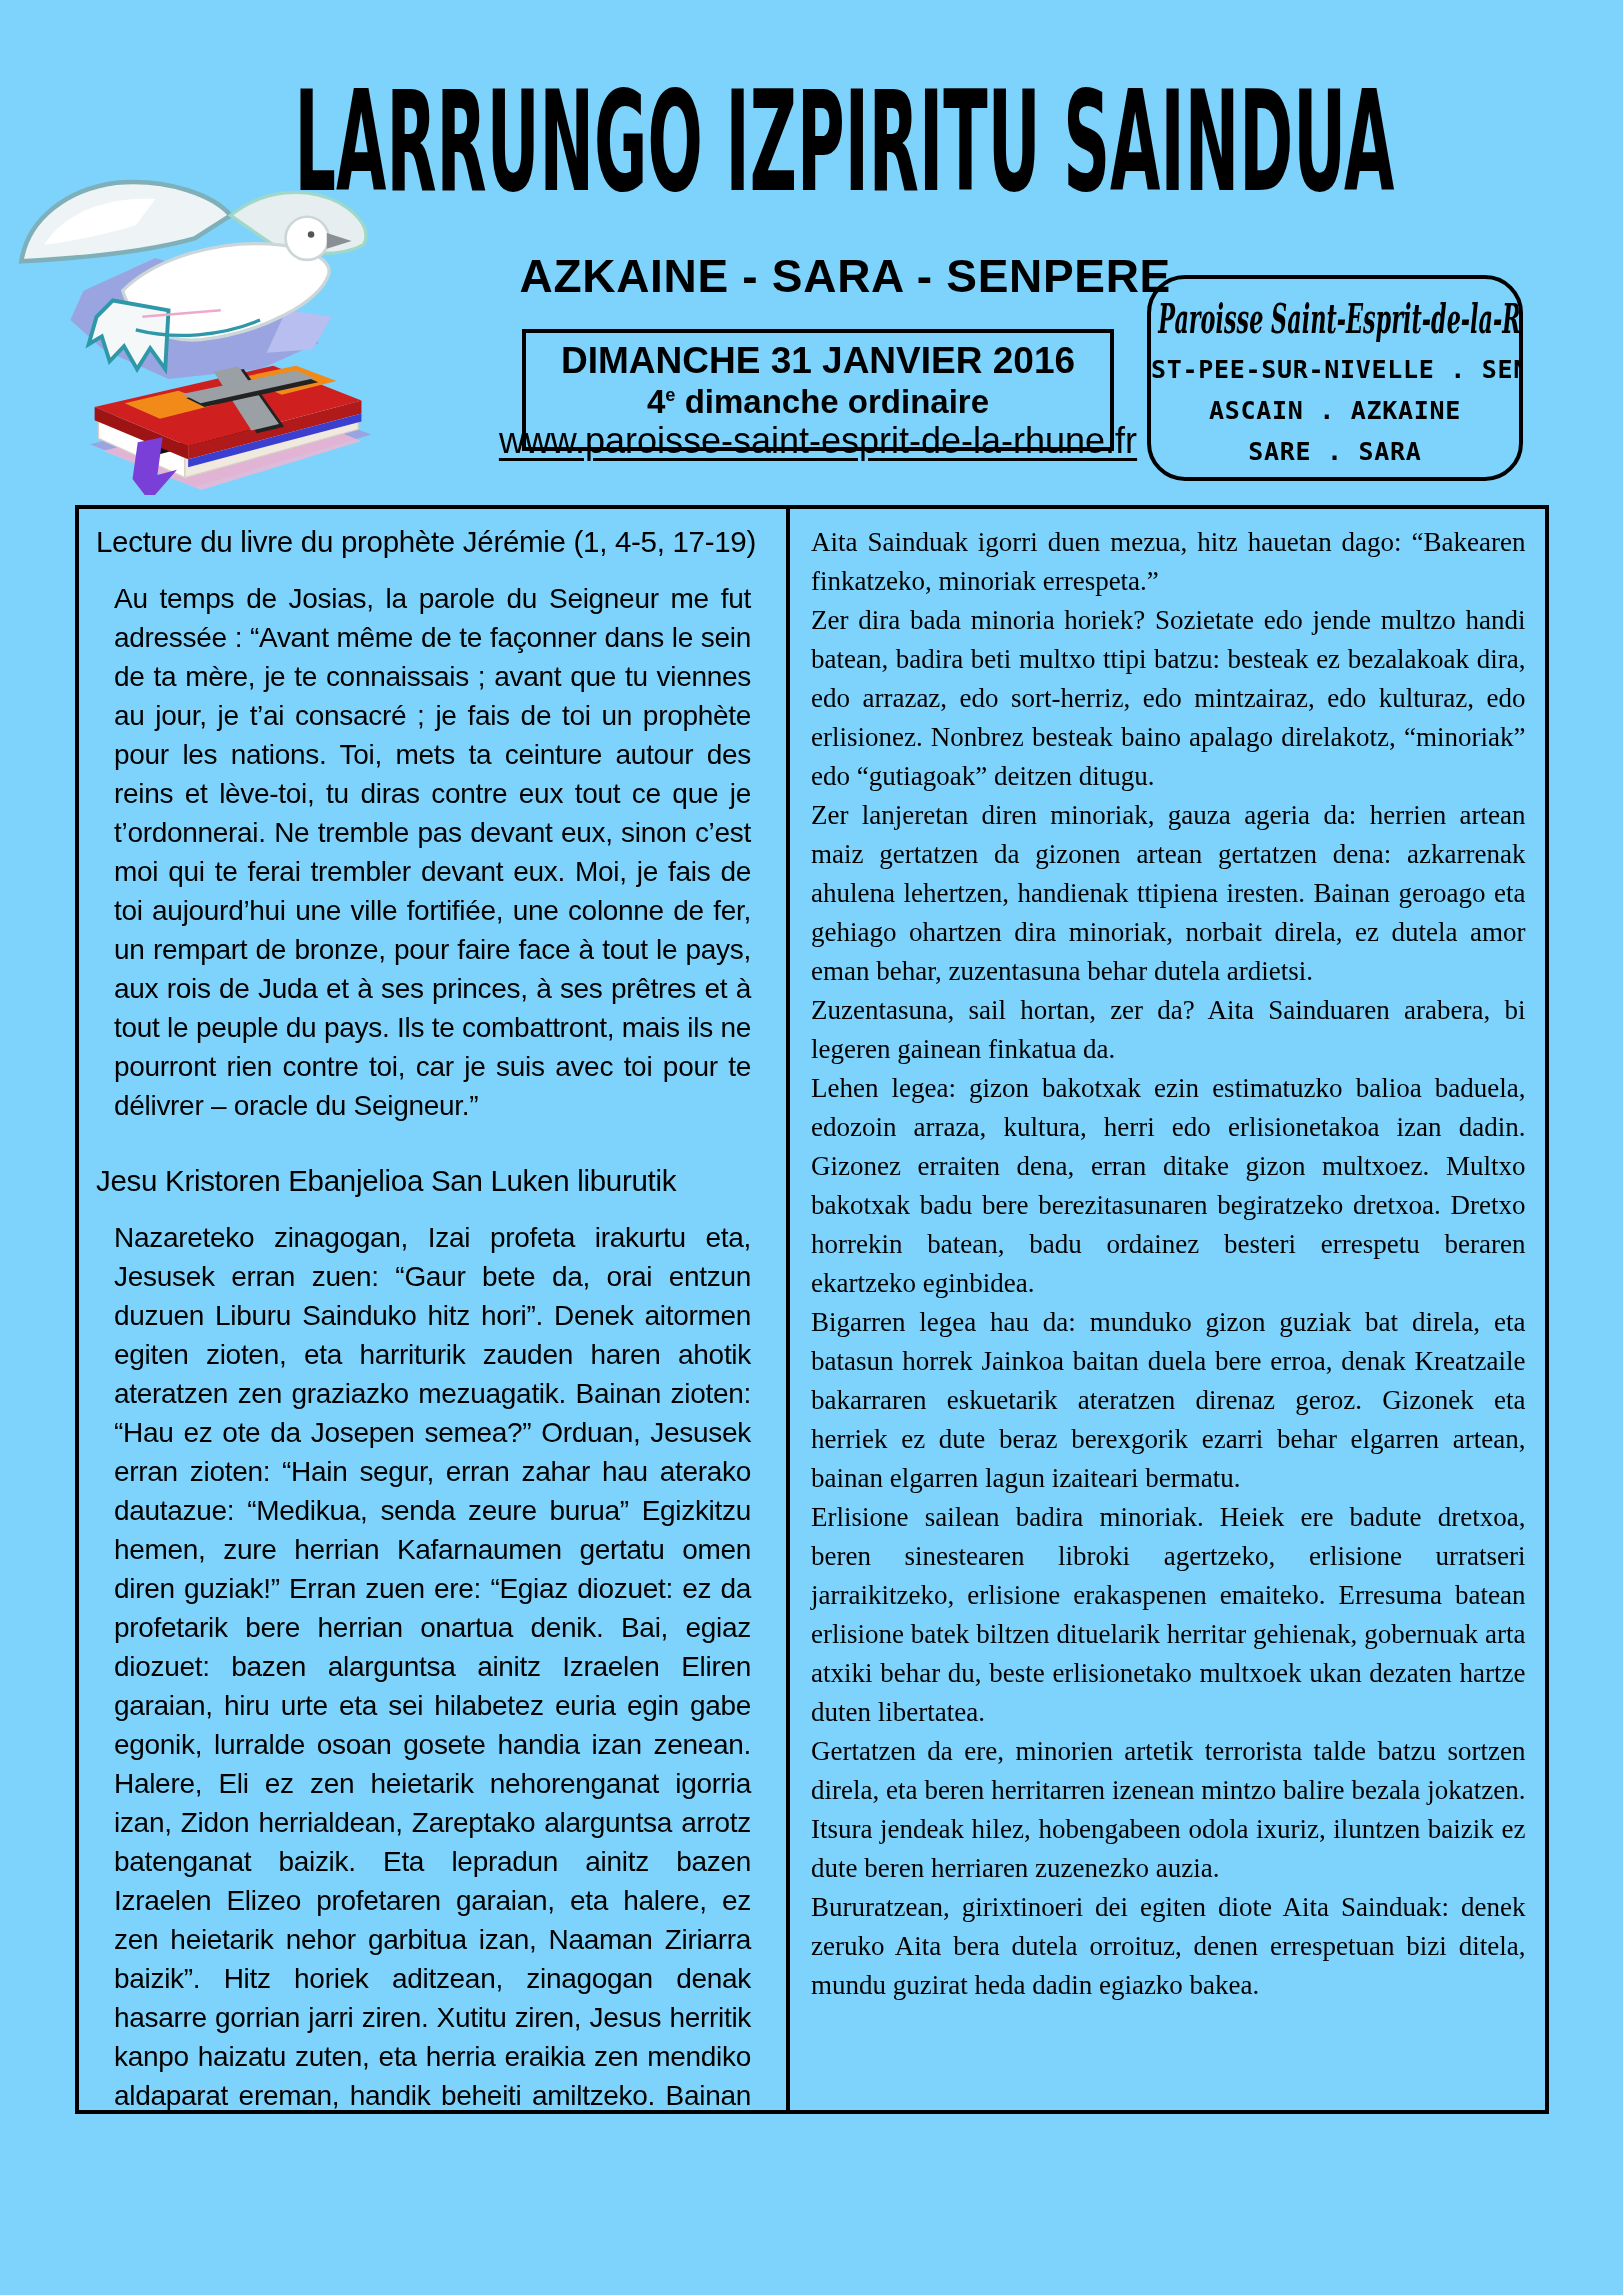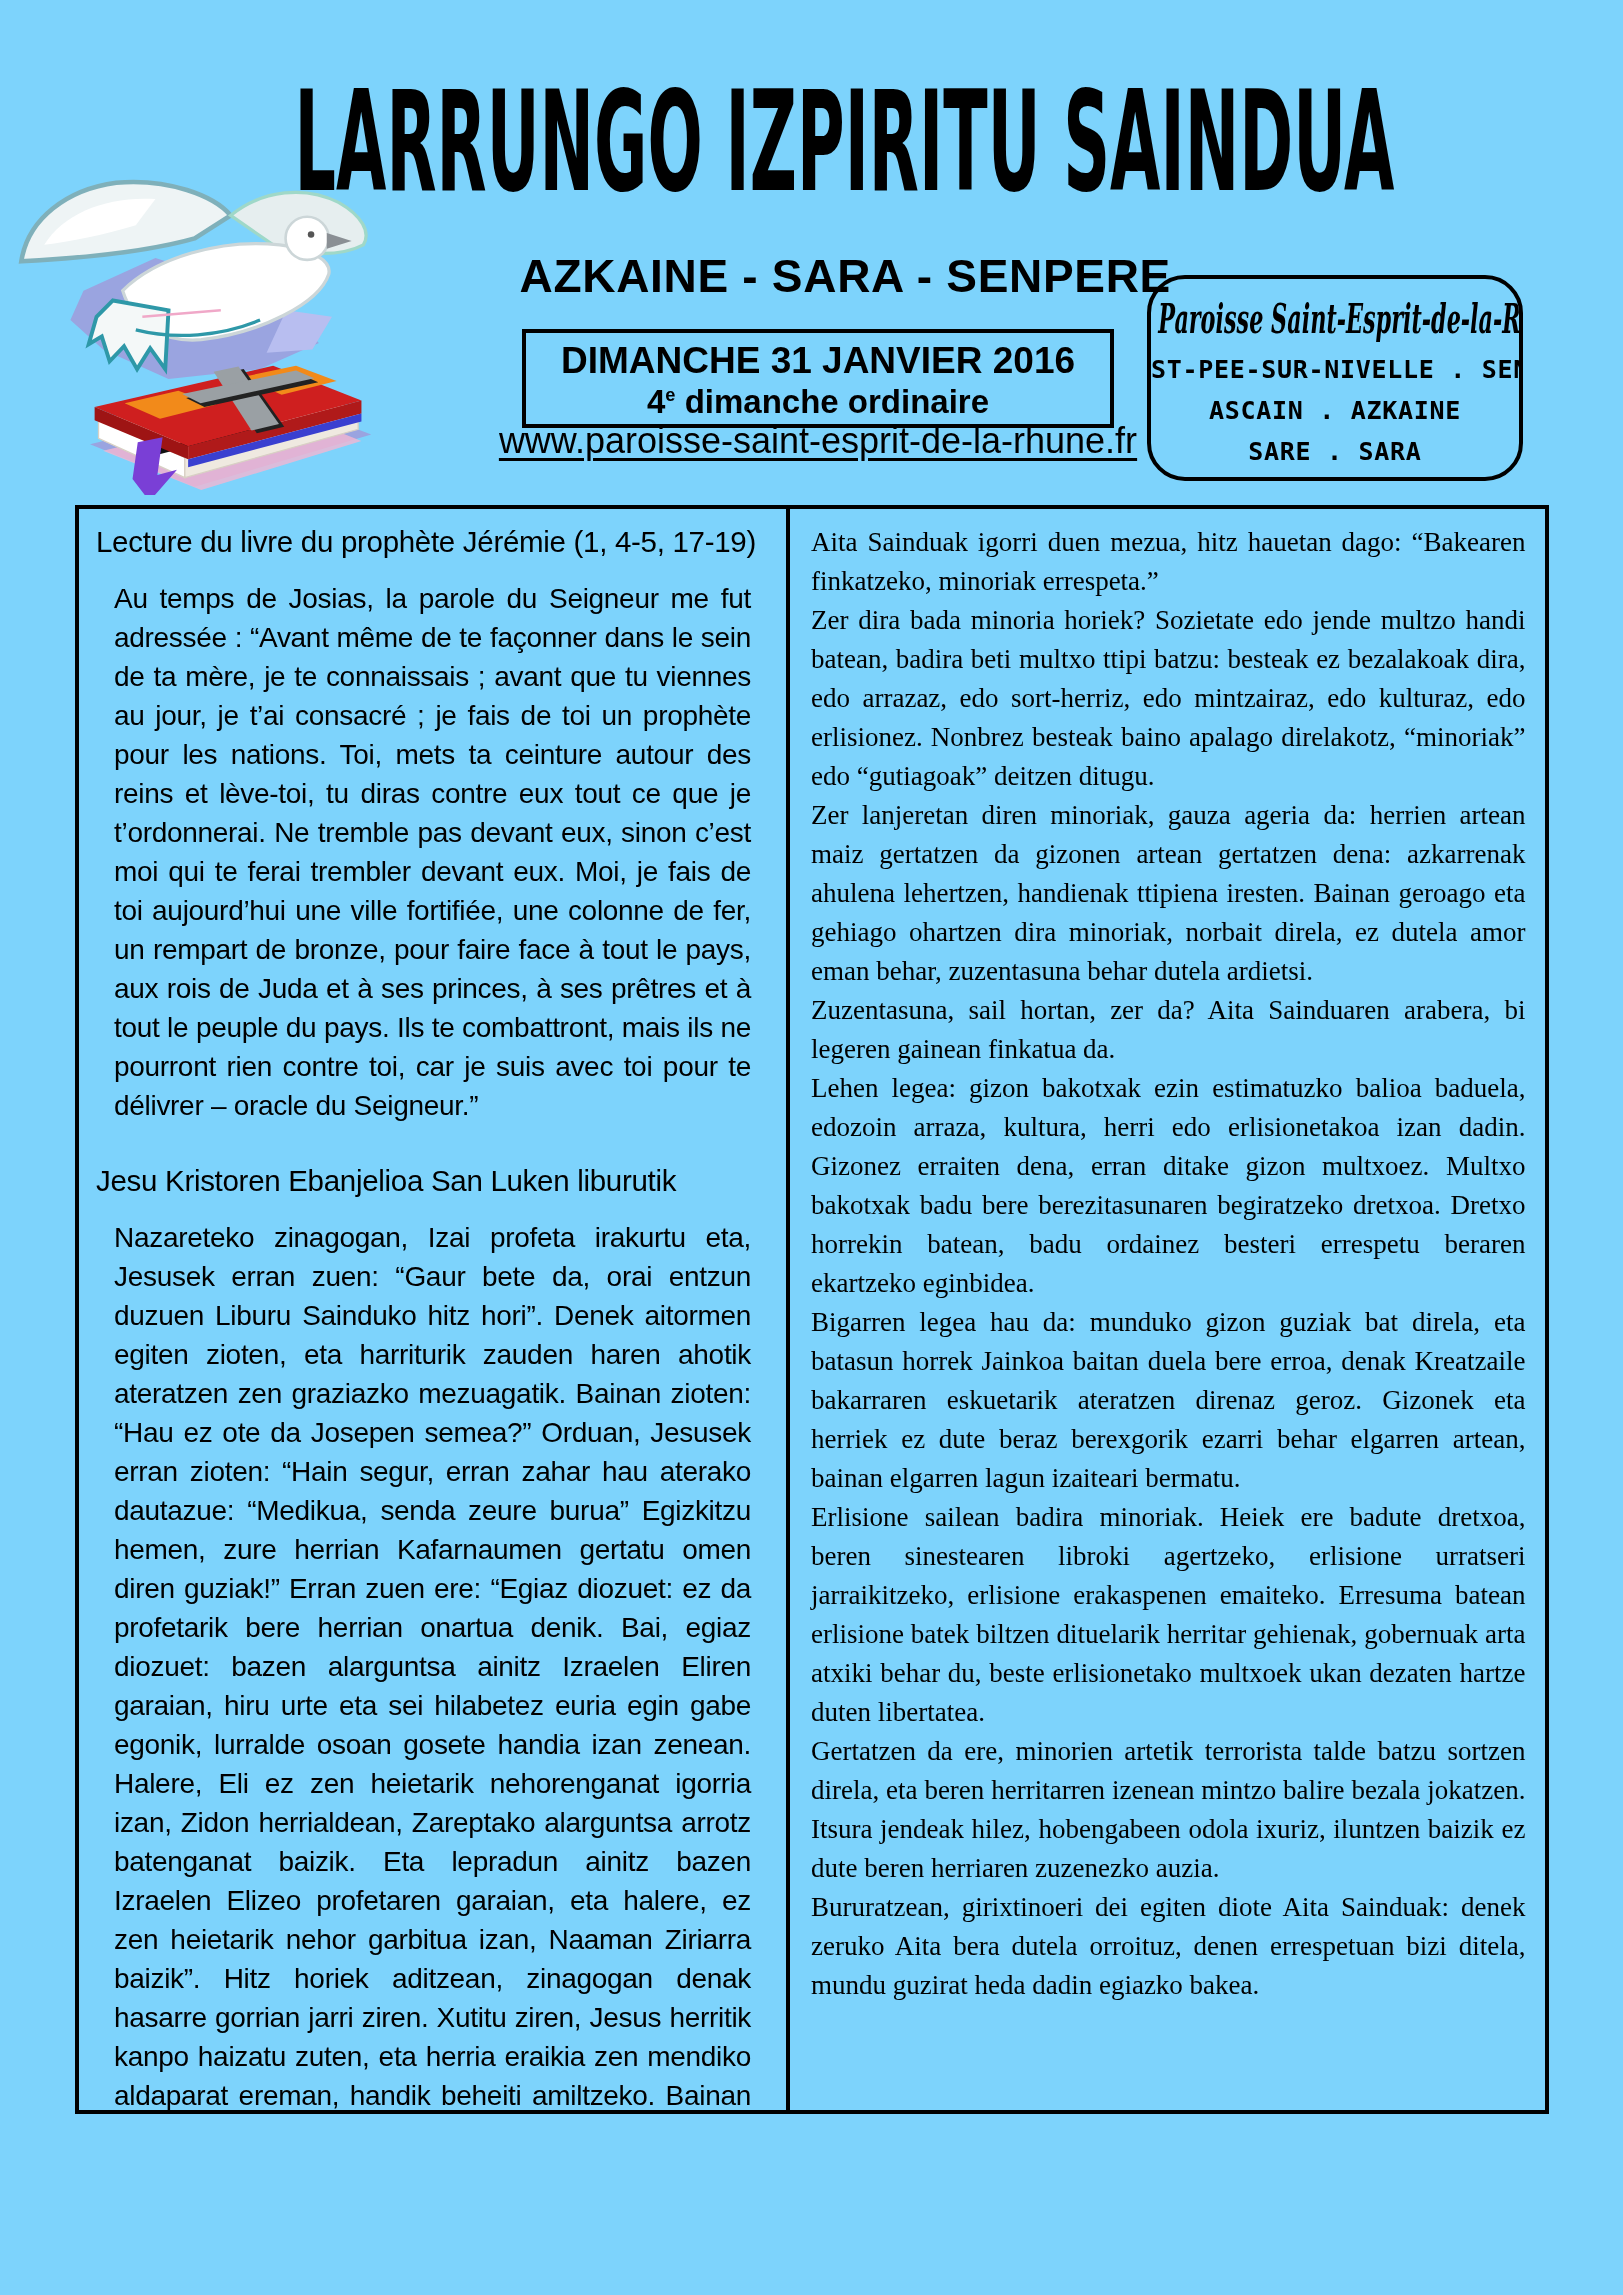--- a/index.html
+++ b/index.html
@@ -22,7 +22,7 @@
   }
 
   .date-box {
-    position:absolute; left:522px; top:329px; width:592px; height:99px;
+    position:absolute; left:522px; top:329px; width:592px; height:122px;
     border:4.6px solid #000; box-sizing:border-box; text-align:center;
   }
   .date-line-1 { margin-top:6.5px; font-weight:bold; font-size:37px; }

